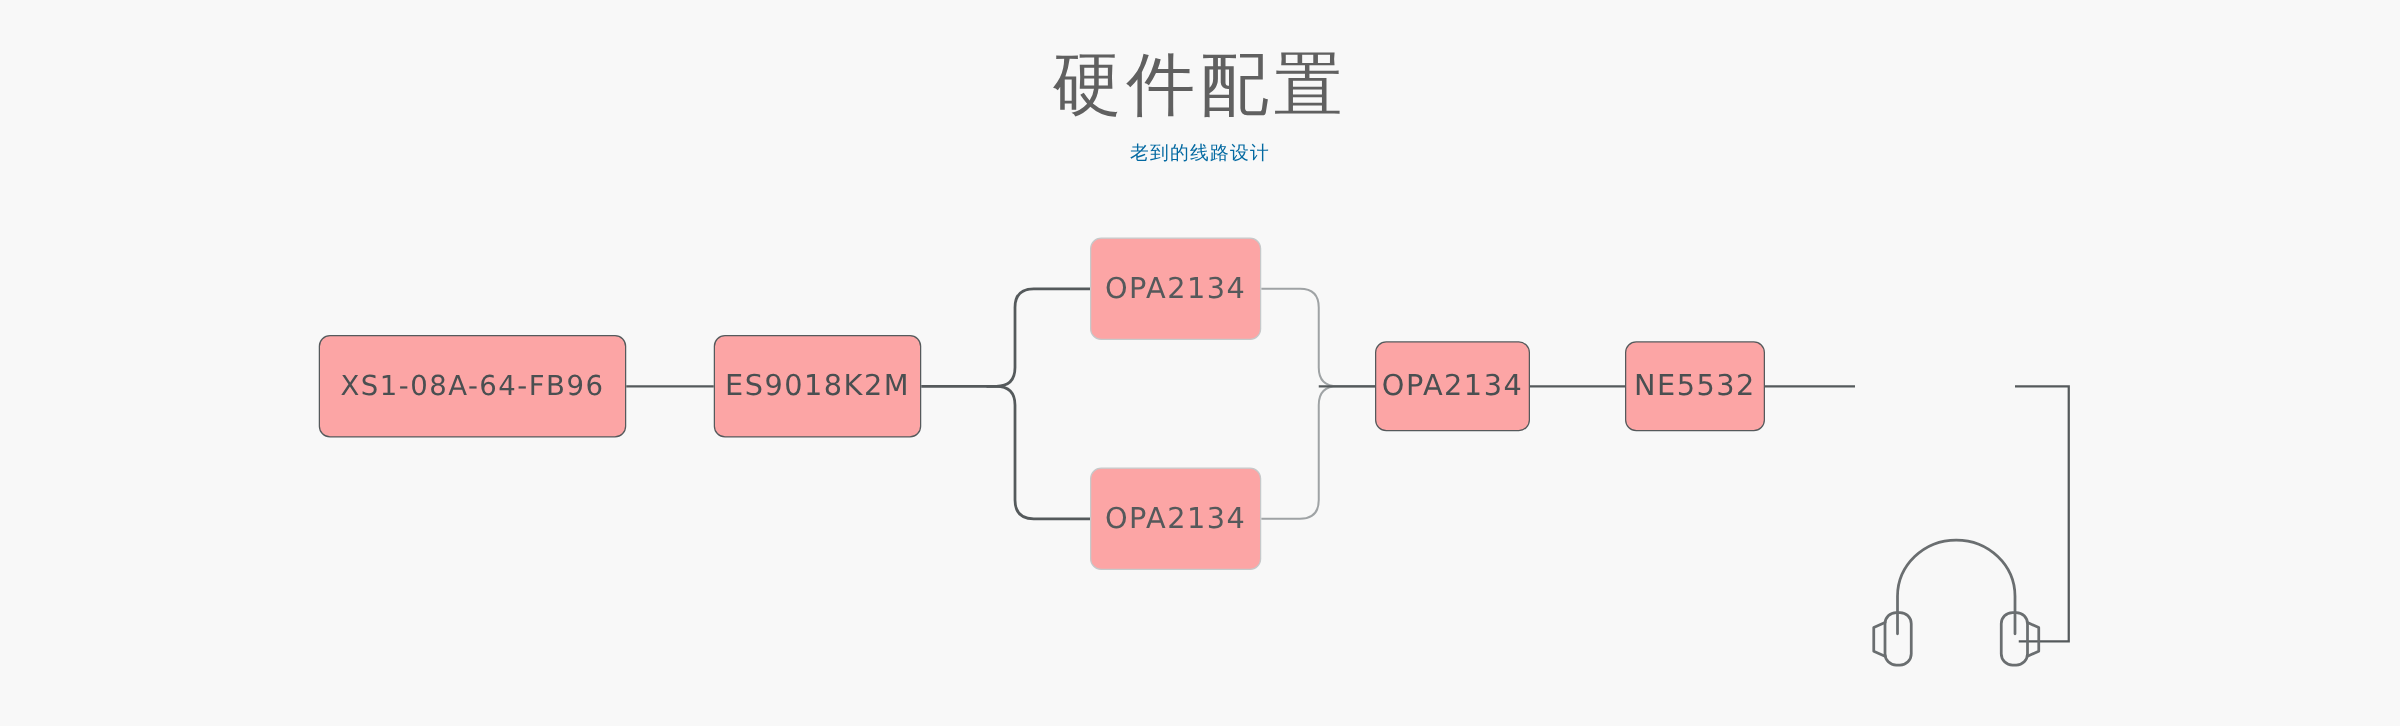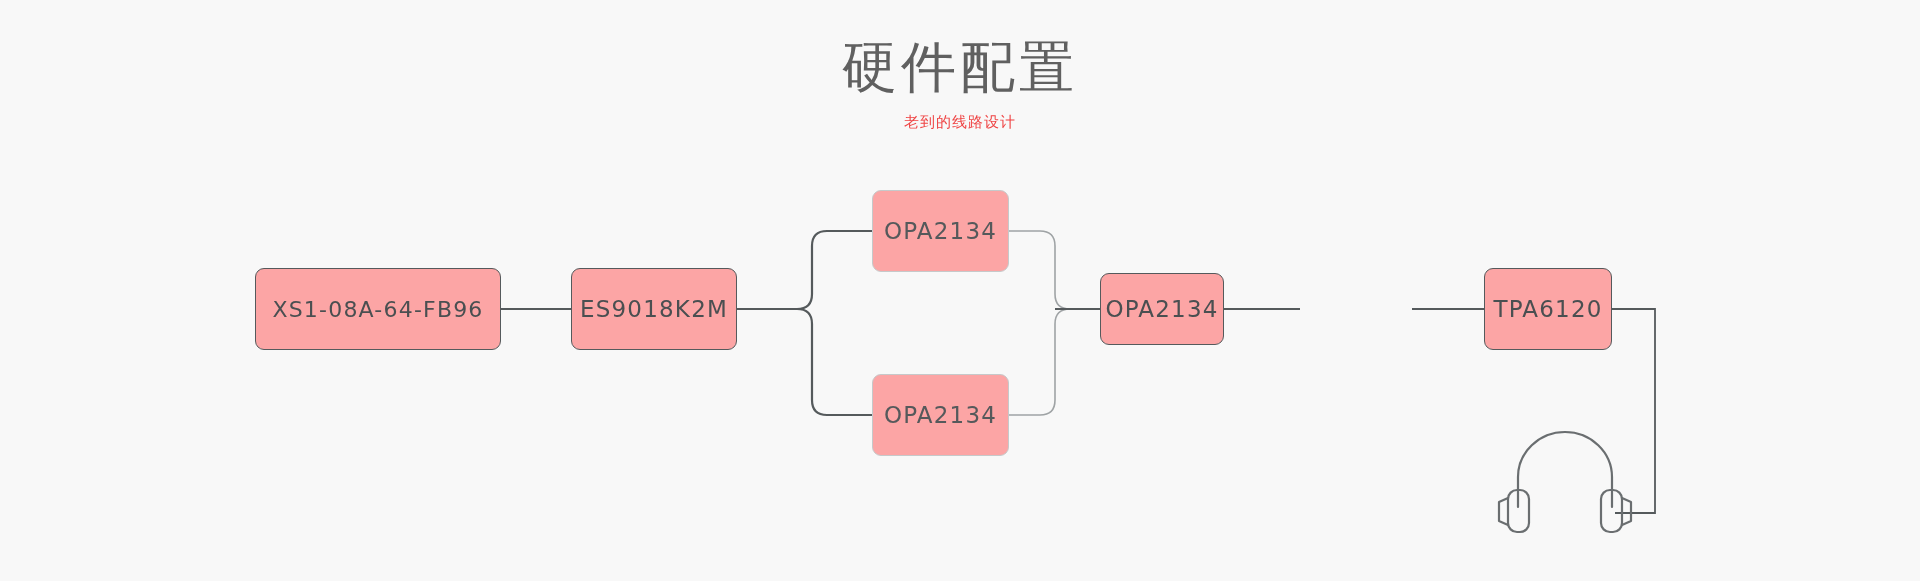--- a/index.html
+++ b/index.html
@@ -44,7 +44,7 @@
     font-size: 15px;
     font-weight: 400;
     letter-spacing: 1px;
-    color: #ef4444;
+    color: #0369a1;
     font-family: "DejaVu Sans", "Liberation Sans", sans-serif;
   }
   

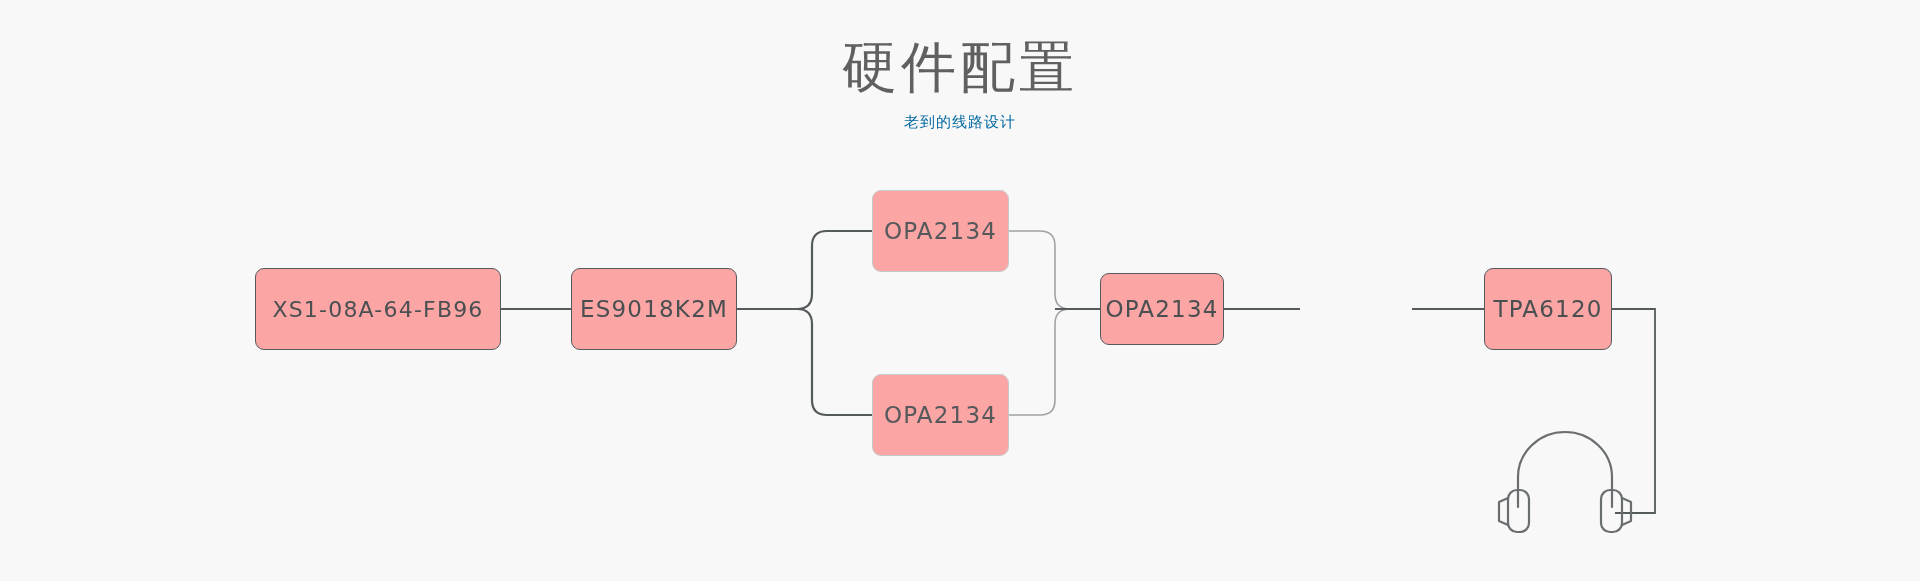--- a/index.html
+++ b/index.html
@@ -154,6 +154,9 @@
         <span>OPA2134</span>
       </div>
 
+      <div class="node" style="left:1300px;top:273px;width:112px;height:72px;">
+        <span>NE5532</span>
+      </div>
 
       <div class="node" style="left:1484px;top:268px;width:128px;height:82px;">
         <span>TPA6120</span>

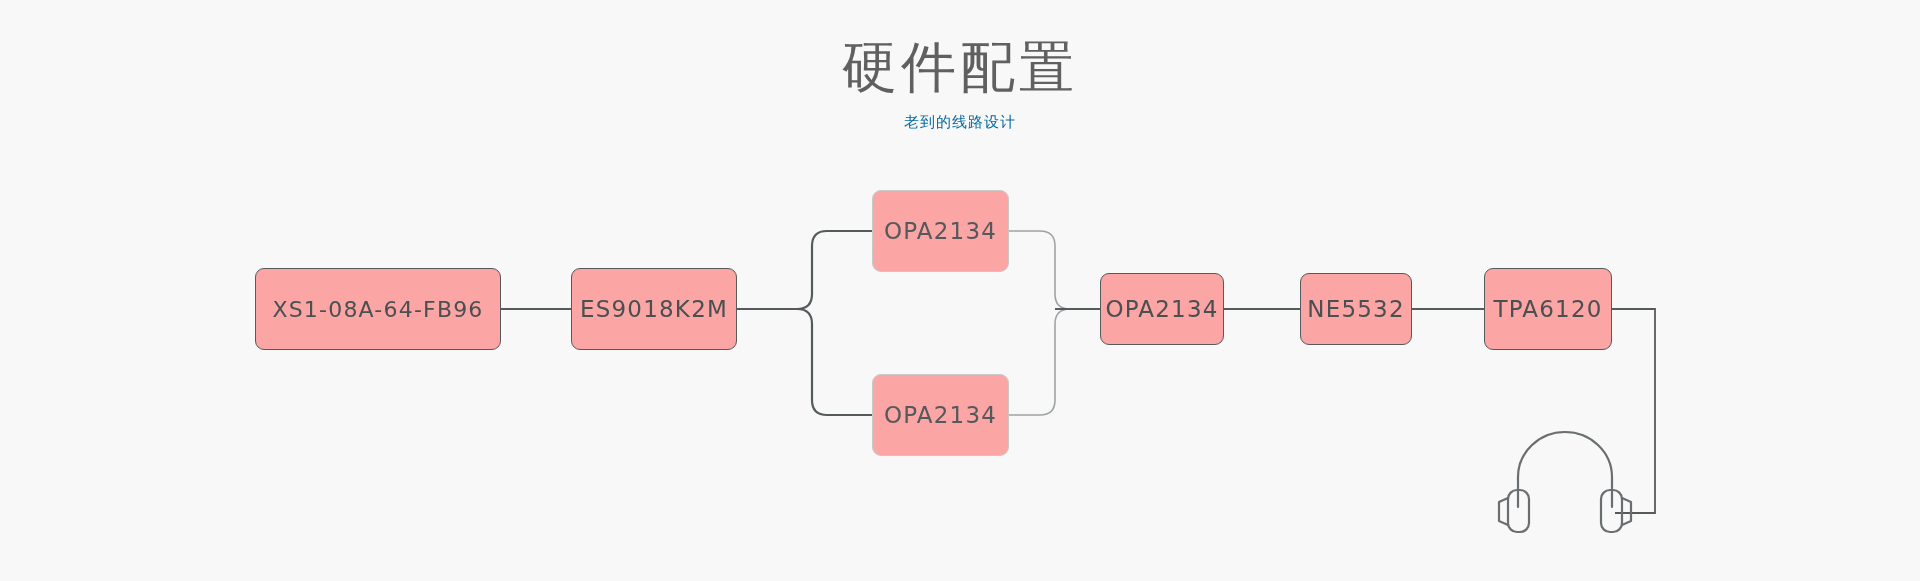--- a/index.html
+++ b/index.html
@@ -158,9 +158,6 @@
         <span>NE5532</span>
       </div>
 
-      <div class="node" style="left:1484px;top:268px;width:128px;height:82px;">
-        <span>TPA6120</span>
-      </div>
 
     </div>
   </div>

